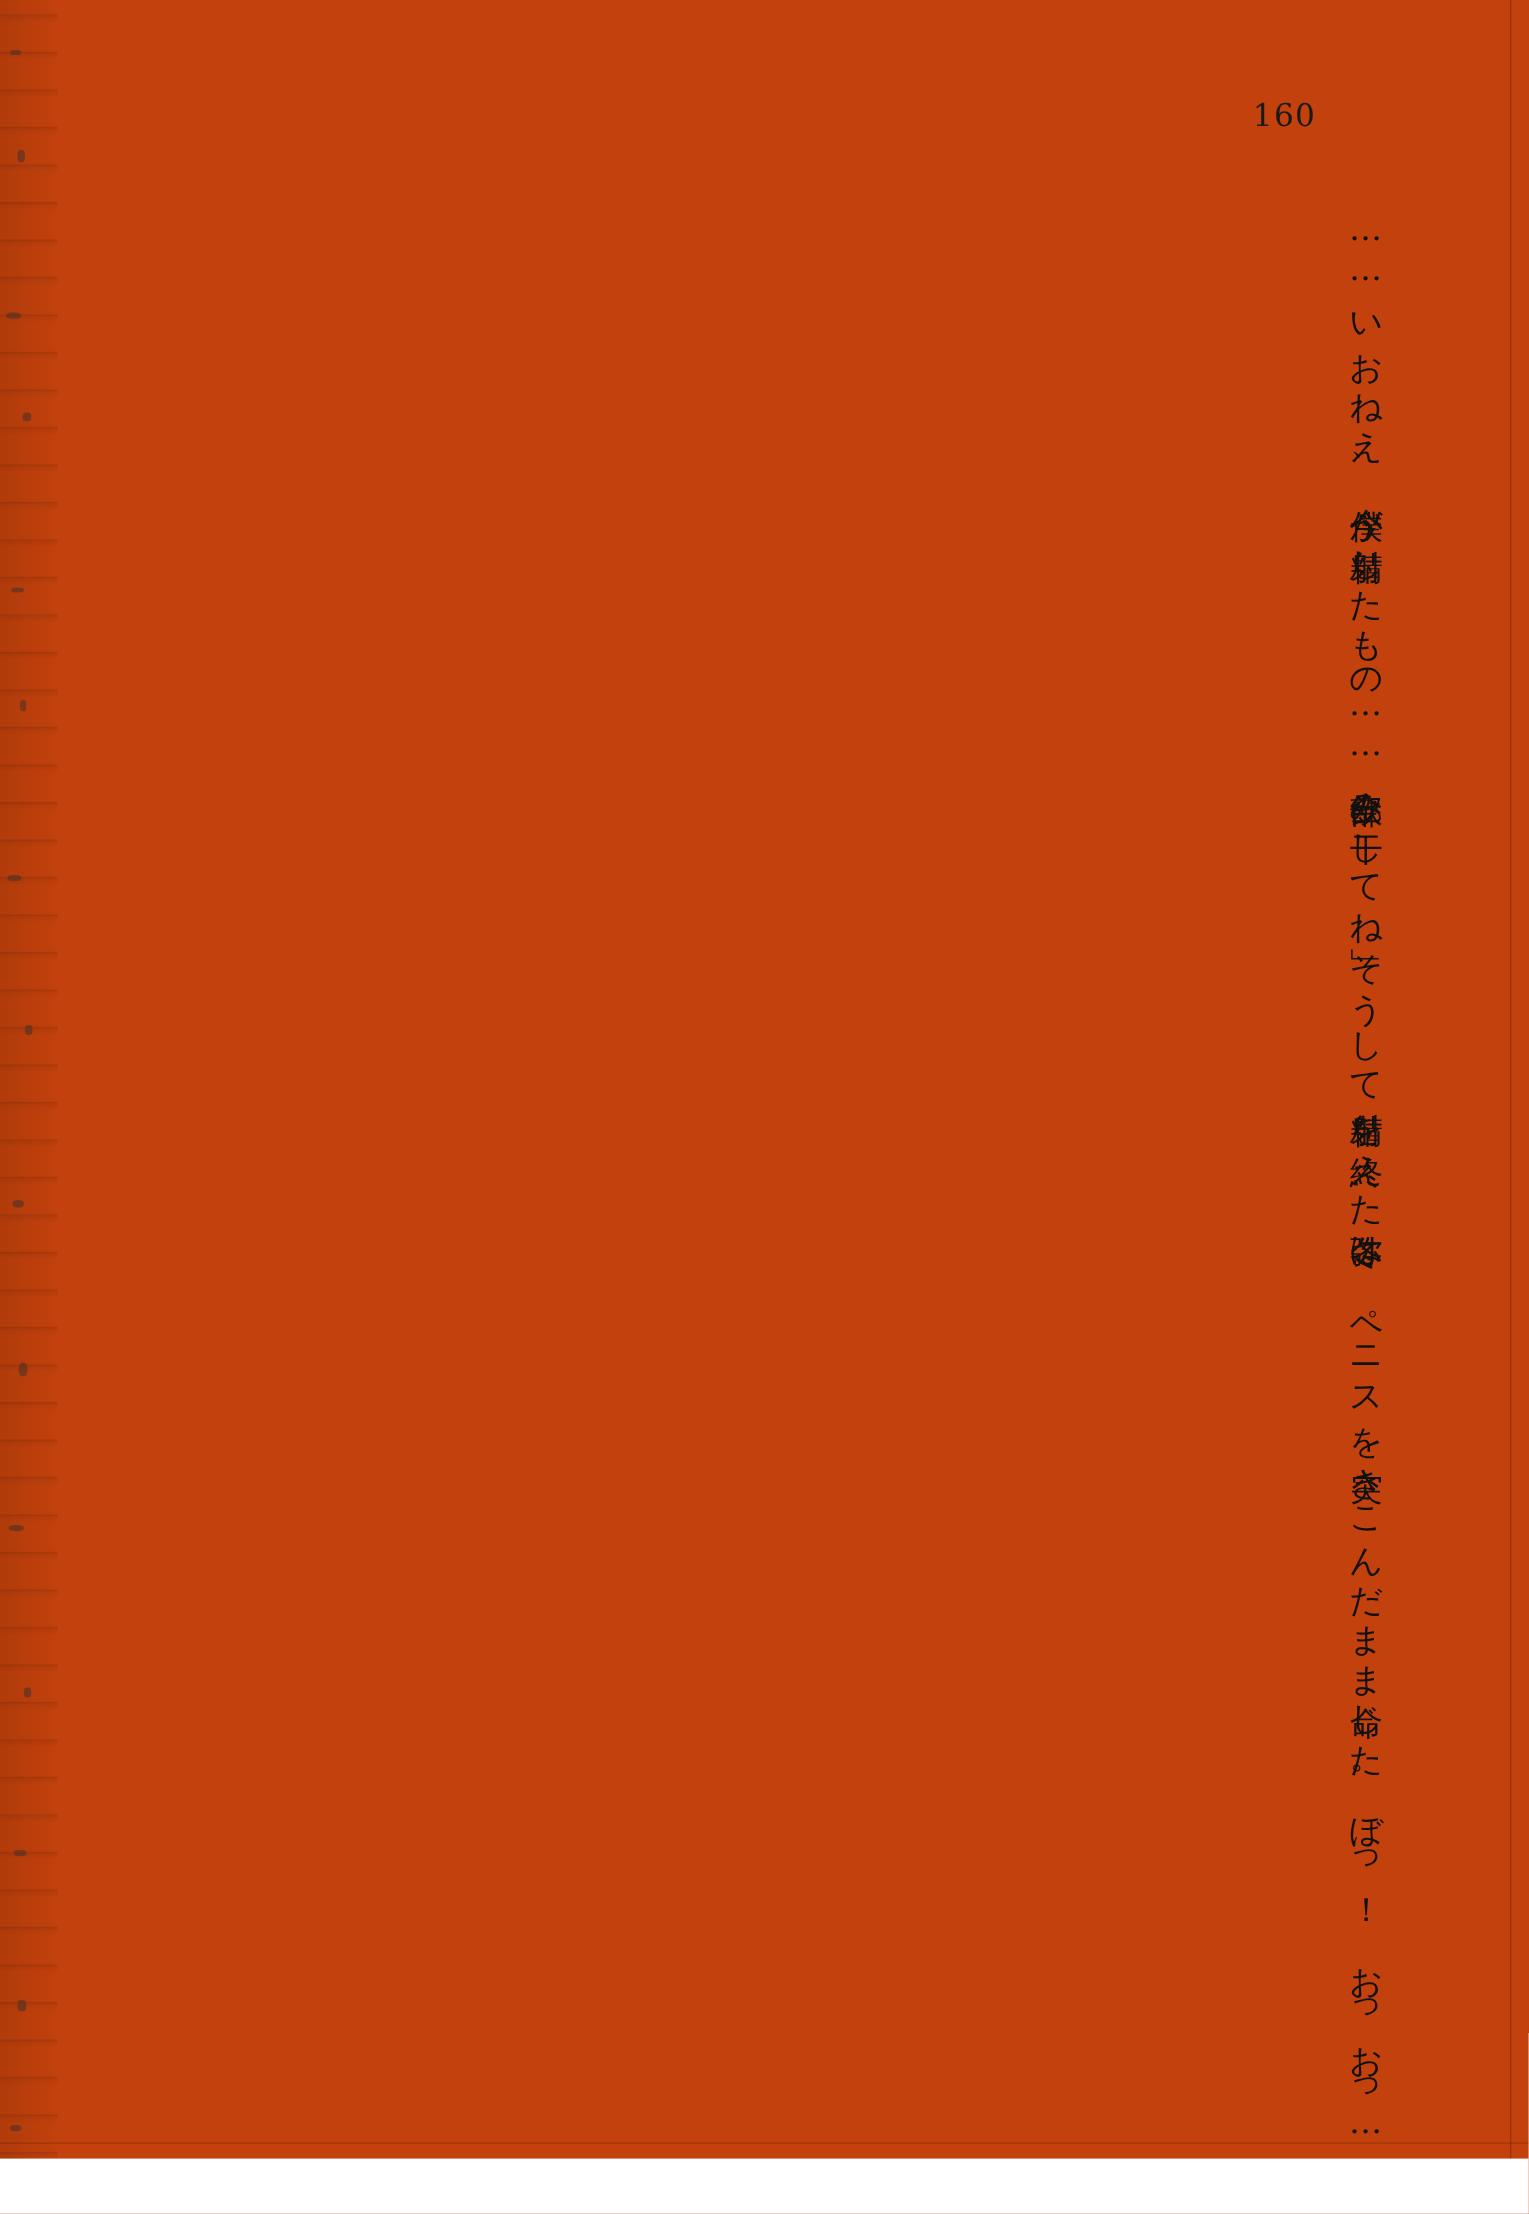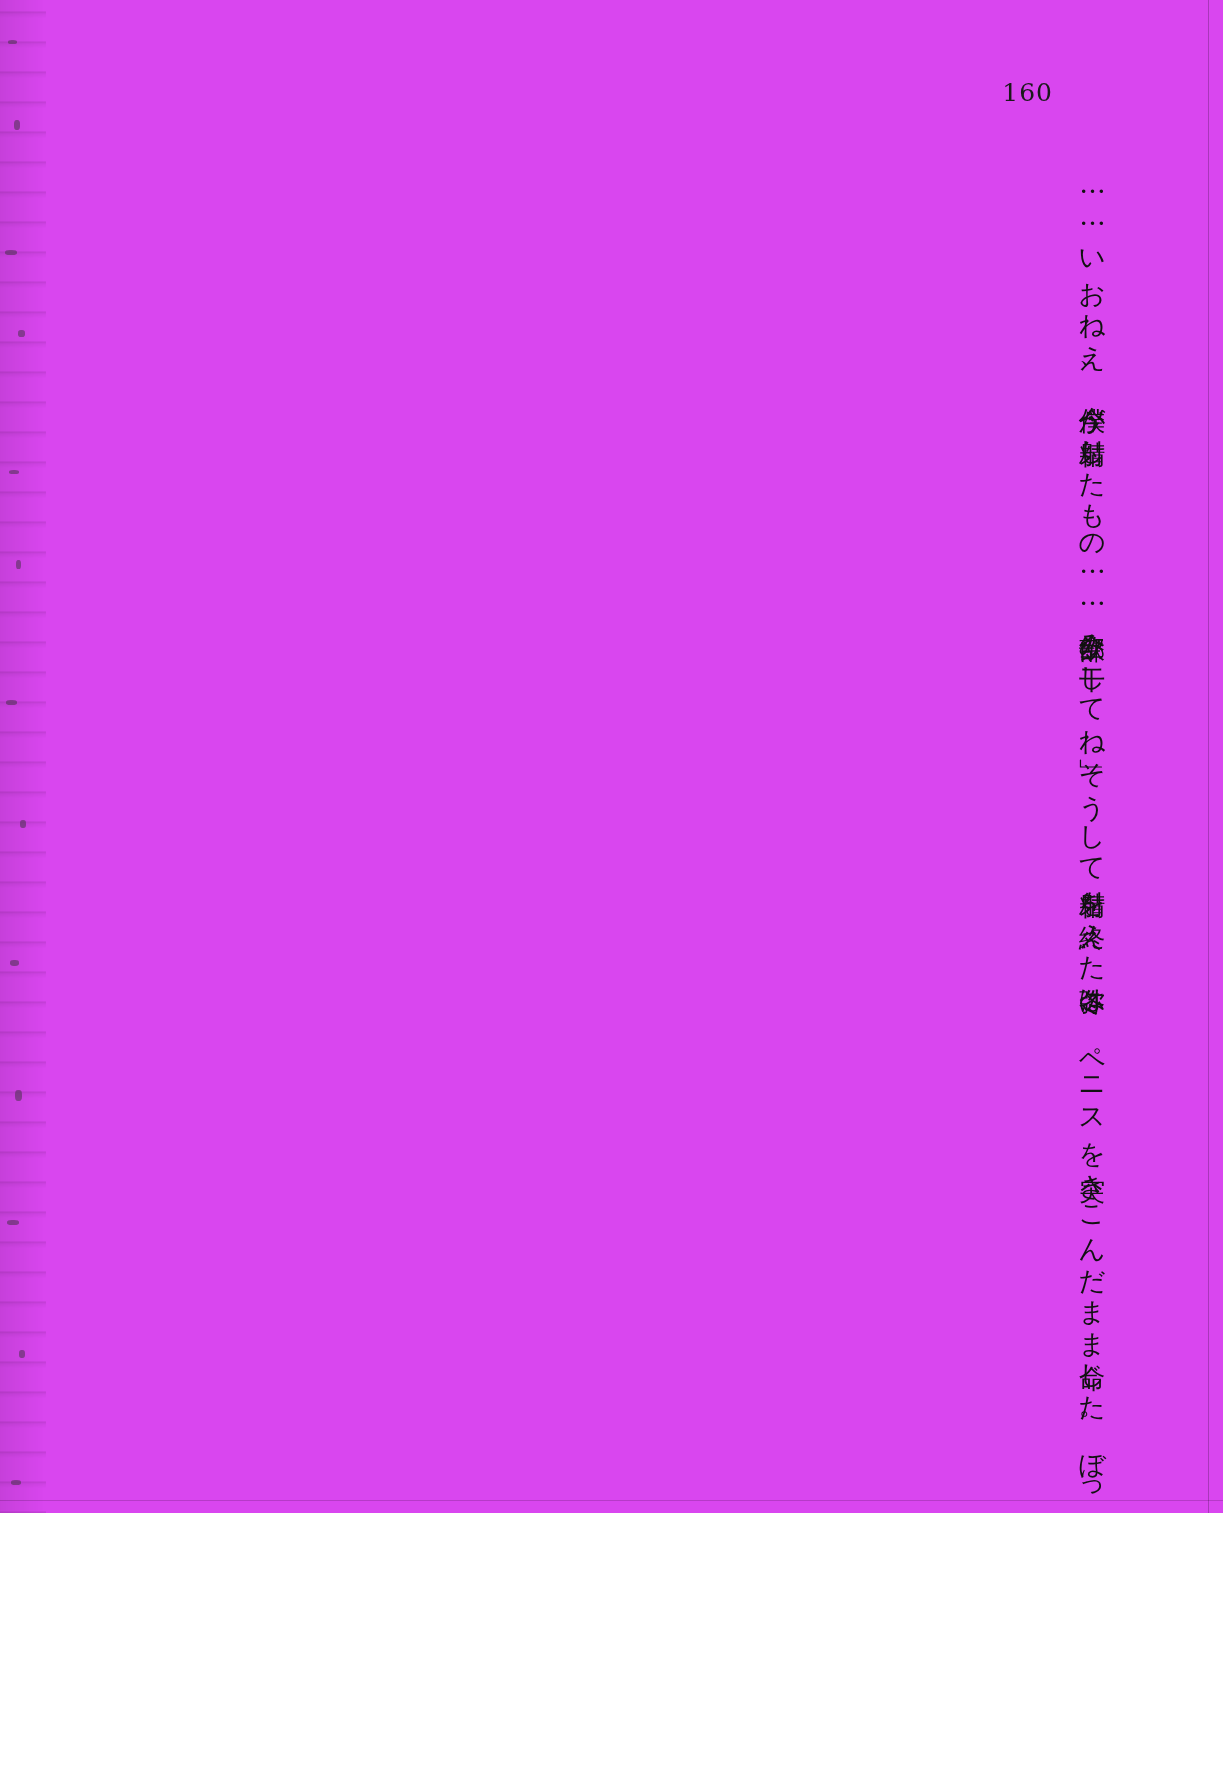--- a/index.html
+++ b/index.html
@@ -10,8 +10,8 @@
   .page {
     position: relative;
     width: 1223px;
-    height: 1513px;
-    background: #d946ef;
+    height: 1727px;
+    background: #c2410c;
     overflow: hidden;
     font-family: "DejaVu Serif", "Liberation Serif", serif;
   }

